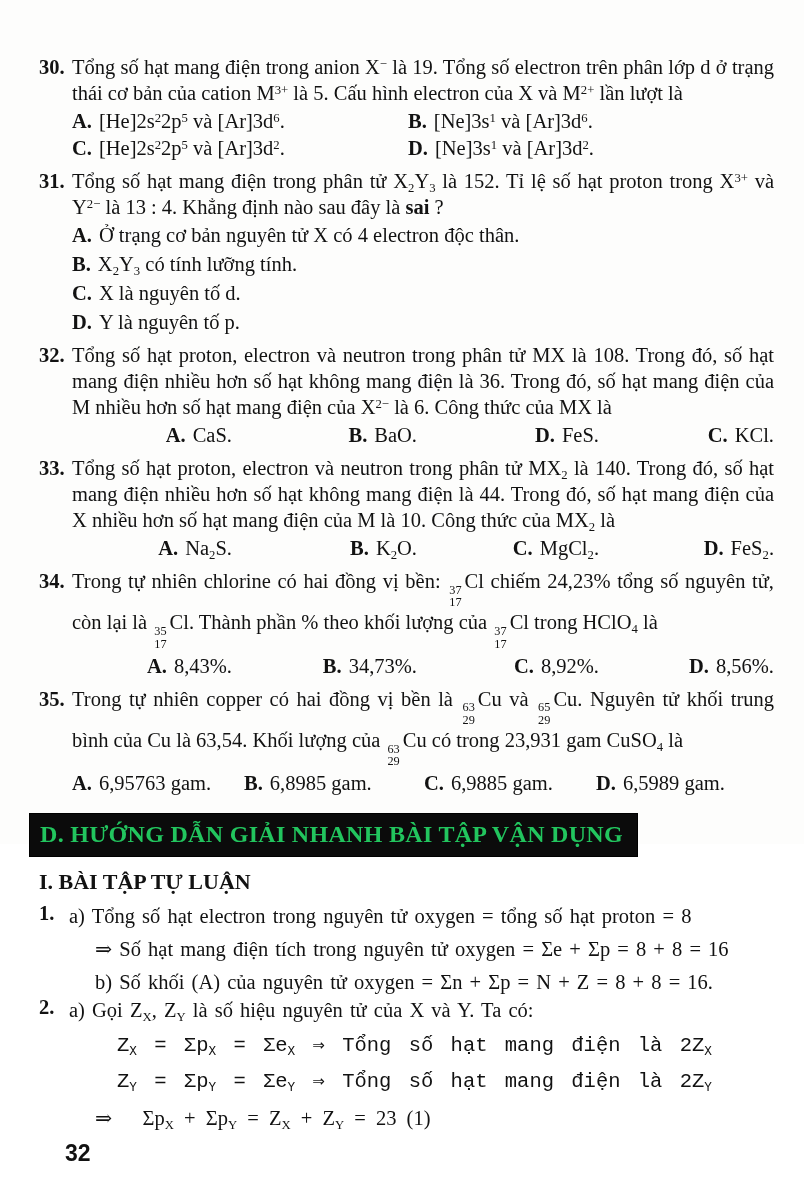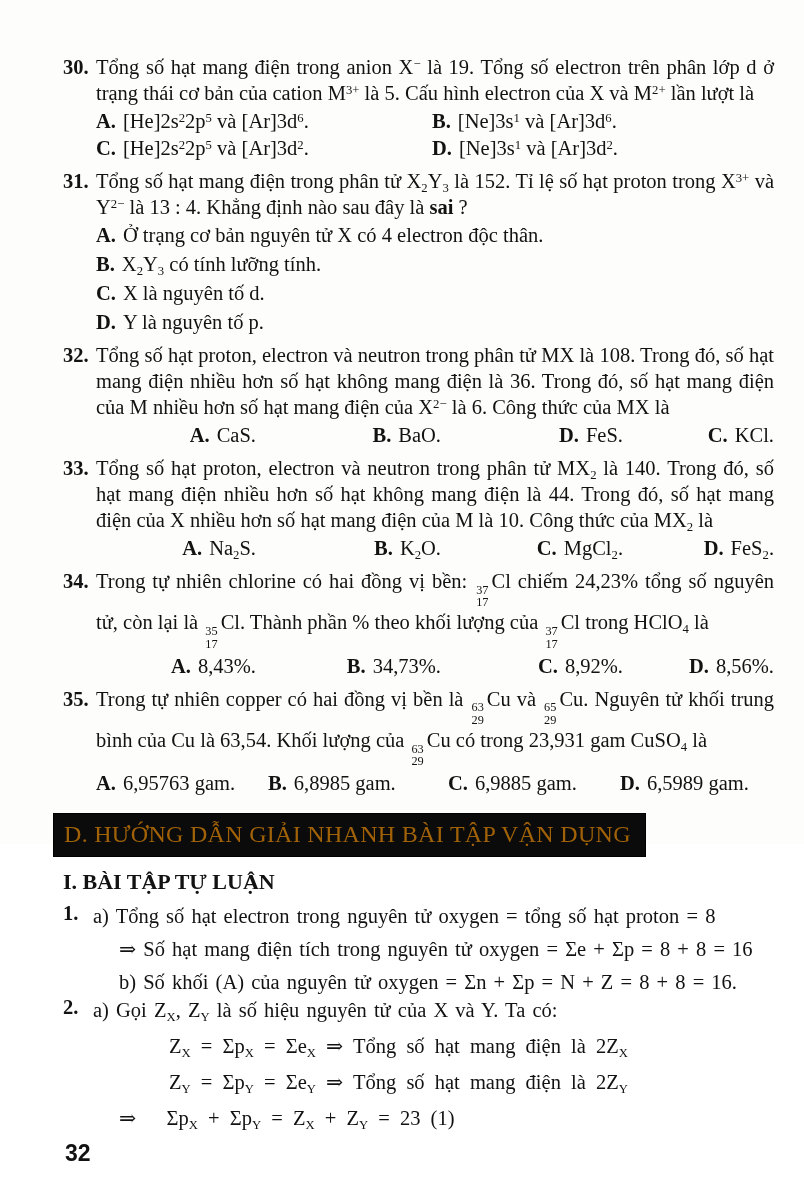--- a/index.html
+++ b/index.html
@@ -13,7 +13,7 @@
     position:relative;
     width:804px; height:844px;
     background:#fdfdfc;
-    padding:54px 30px 0 63px;
+    padding:54px 30px 0 39px;
   }
   
   .q { position:relative; padding-left:33px; margin-bottom:6px; font-size:20.5px; line-height:26px; }

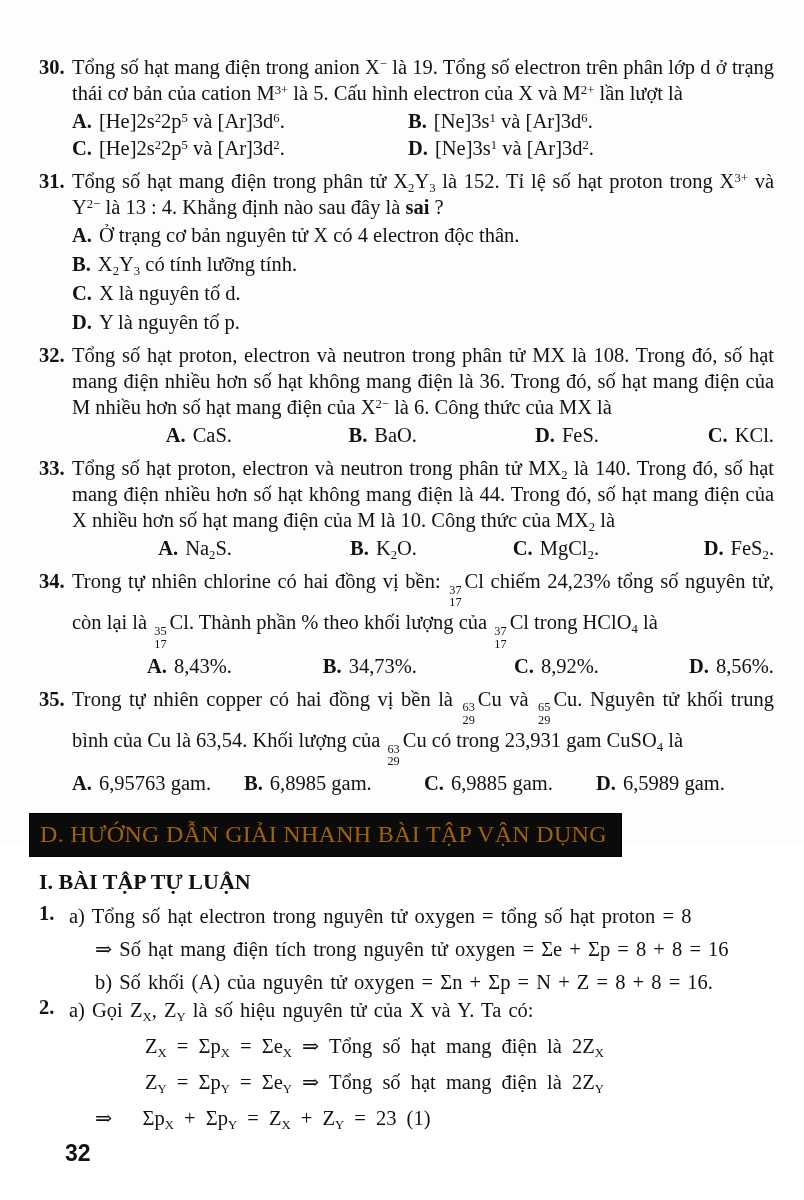--- a/index.html
+++ b/index.html
@@ -38,8 +38,8 @@
   
   .dbar {
     display:inline-block;
-    background:#0b0b0b; color:#a16207;
-    font-weight:400; font-size:24px; line-height:1;
+    background:#0b0b0b; color:#22c55e;
+    font-weight:700; font-size:24px; line-height:1;
     padding:8px 14px 10px 10px;
     margin:10px 0 12px -10px;
     letter-spacing:0.3px;

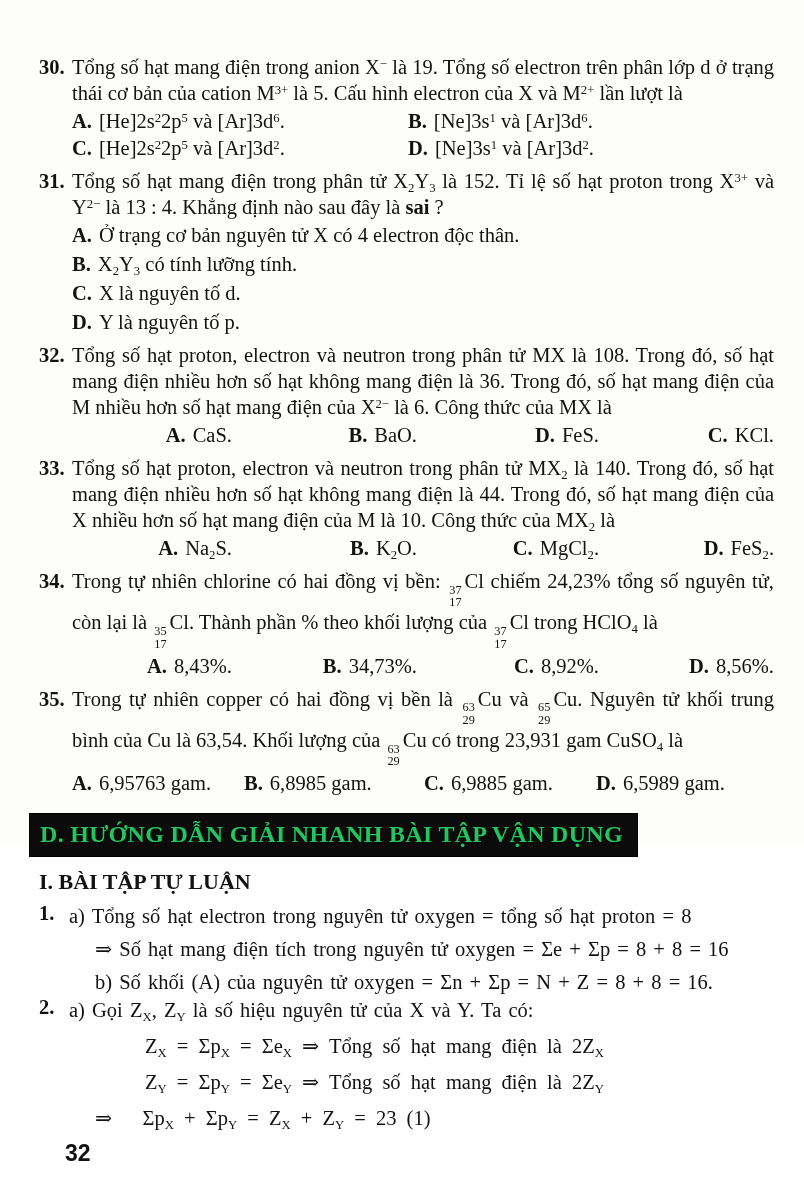--- a/index.html
+++ b/index.html
@@ -52,7 +52,7 @@
   .sline { line-height:28px; word-spacing:2px; }
   .sline + .sline { margin-top:5px; }
   .ind-b { margin-left:26px; }          
-  .find { margin-left:76px; margin-top:8px !important; word-spacing:5px; }  
+  .find { margin-left:48px; margin-top:8px !important; word-spacing:5px;font-family:Liberation Mono, monospace; }  
   .farrow { margin-left:26px; margin-top:8px !important; word-spacing:5px; }
   .pagenum {
     position:absolute; left:65px; top:1140px;

